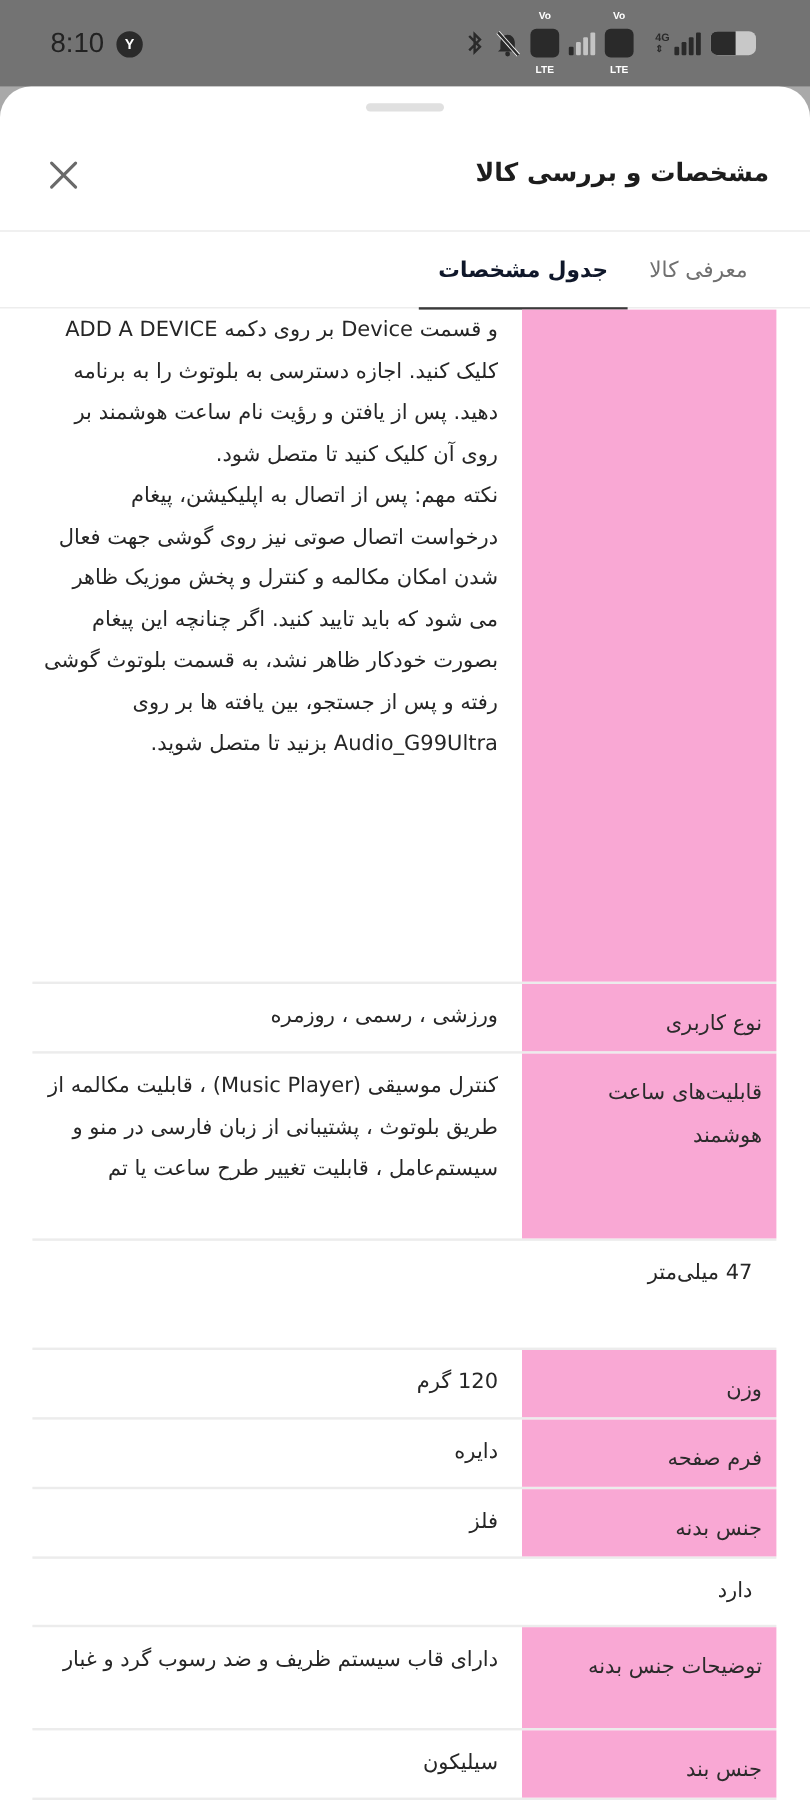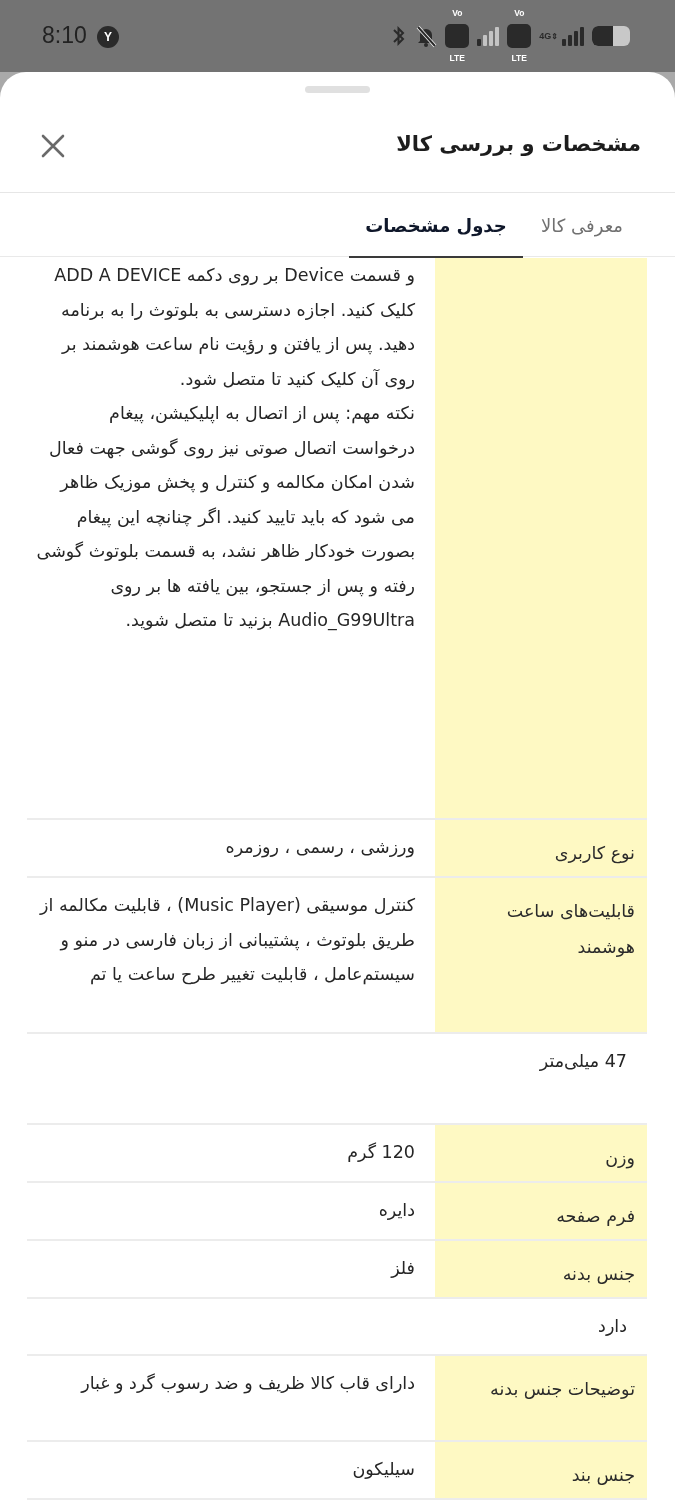--- a/index.html
+++ b/index.html
@@ -37,7 +37,7 @@
   .bars { display: inline-flex; align-items: flex-end; gap: 2px; height: 20px; }
   .bars i { display: block; width: 4px; background: #2a2a2a; border-radius: 1px; }
   .bars.weak i:nth-child(n+2) { background: #c4c4c4; }
-  .net-4g { font-family: "Liberation Sans", sans-serif; font-size: 9px; font-weight: bold; line-height: 9px; display: flex; flex-direction: row; align-items: flex-start; margin-right: -4px; }
+  .net-4g { font-family: "Liberation Sans", sans-serif; font-size: 9px; font-weight: bold; line-height: 9px; display: flex; flex-direction: column; align-items: flex-start; margin-right: -4px; margin-left: 10px; }
   .battery {
     width: 38px; height: 20px; border-radius: 6px; position: relative; overflow: hidden;
     background: #c8c8c8;

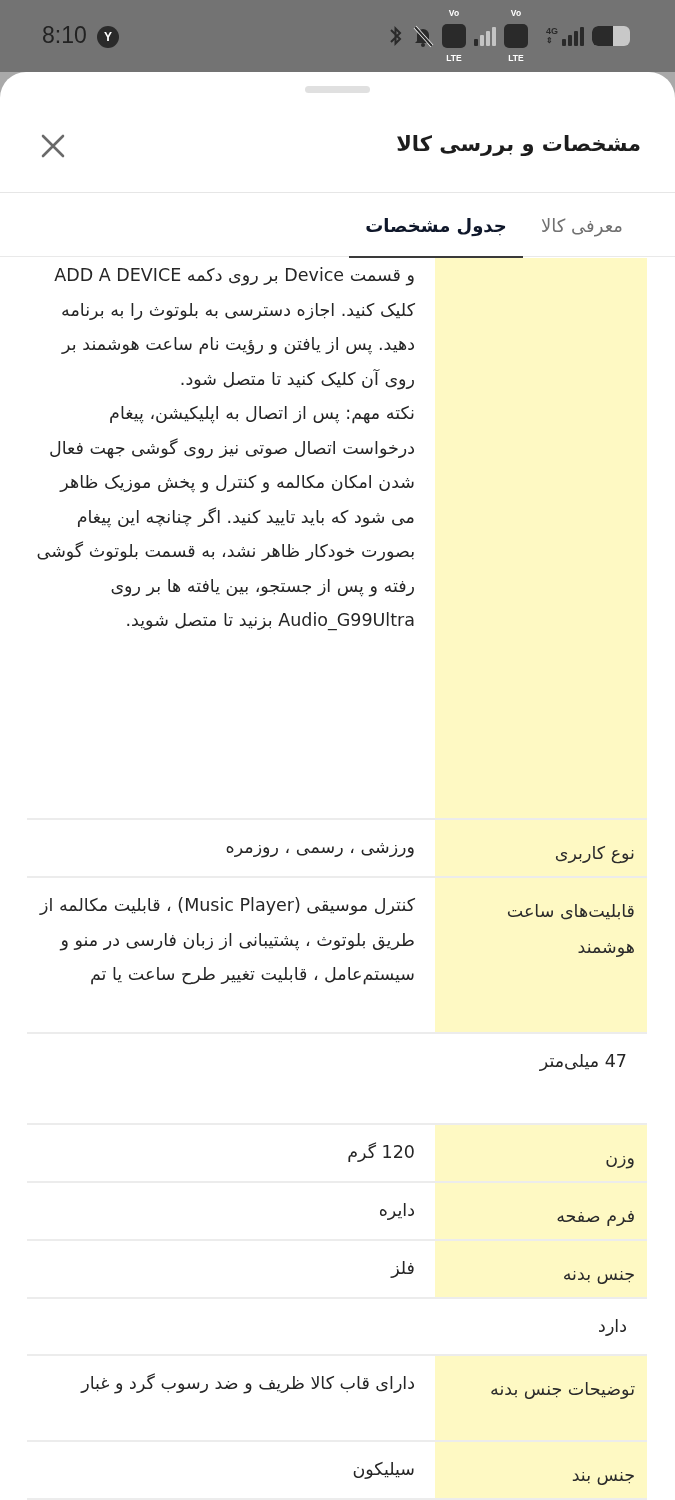--- a/index.html
+++ b/index.html
@@ -89,7 +89,7 @@
     display: flex; flex-direction: row-reverse; border-bottom: 2px solid #ececec;
   }
   .row .label {
-    width: 212px; background: #fef9c3; direction: rtl; text-align: right;
+    width: 212px; background: #f9a8d4; direction: rtl; text-align: right;
     padding: 15px 12px 12px 14px; font-size: 17.5px; line-height: 36px; color: #2b2b2b;
   }
   .row .value {

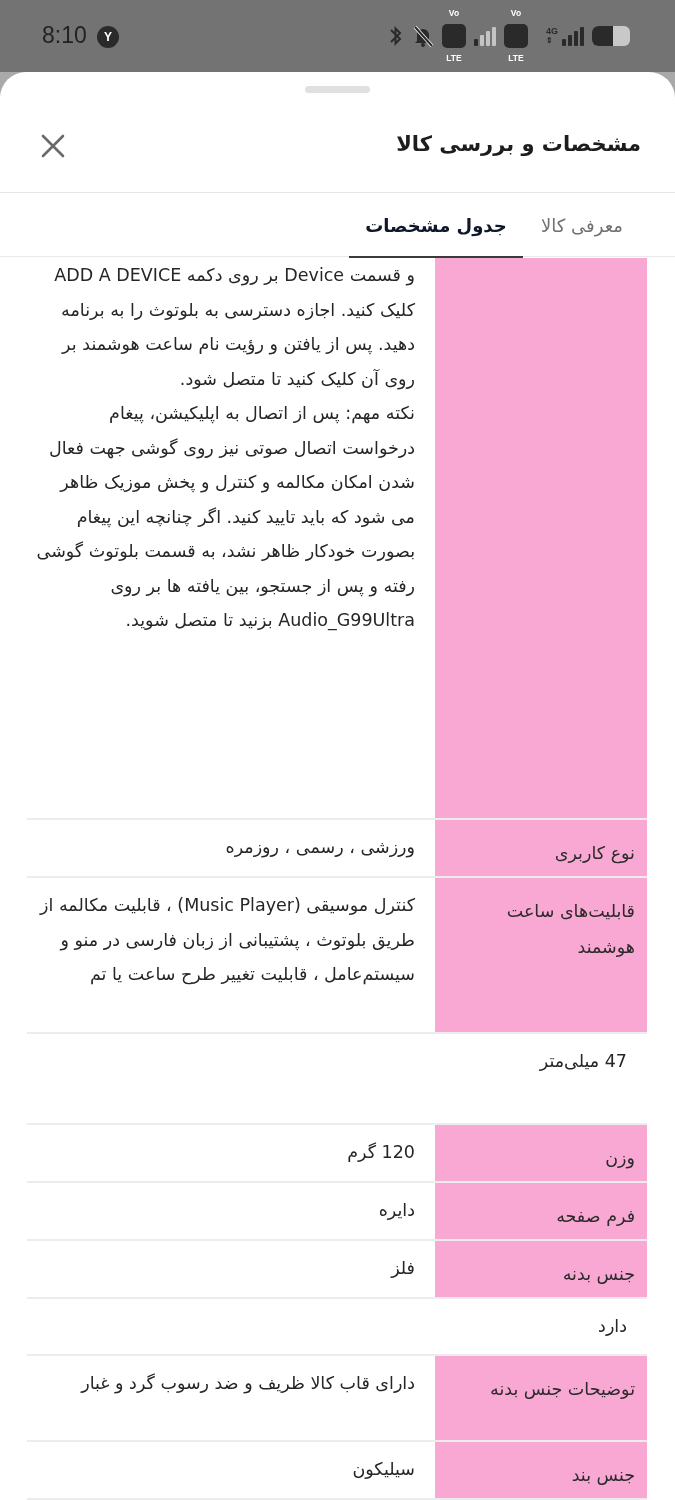--- a/index.html
+++ b/index.html
@@ -201,7 +201,7 @@
     </div>
     <div class="row" style="height:86px;">
       <div class="label">توضیحات جنس بدنه</div>
-      <div class="value">دارای قاب کالا ظریف و ضد رسوب گرد و غبار</div>
+      <div class="value">دارای قاب سیستم ظریف و ضد رسوب گرد و غبار</div>
     </div>
     <div class="row" style="height:58px;">
       <div class="label">جنس بند</div>

